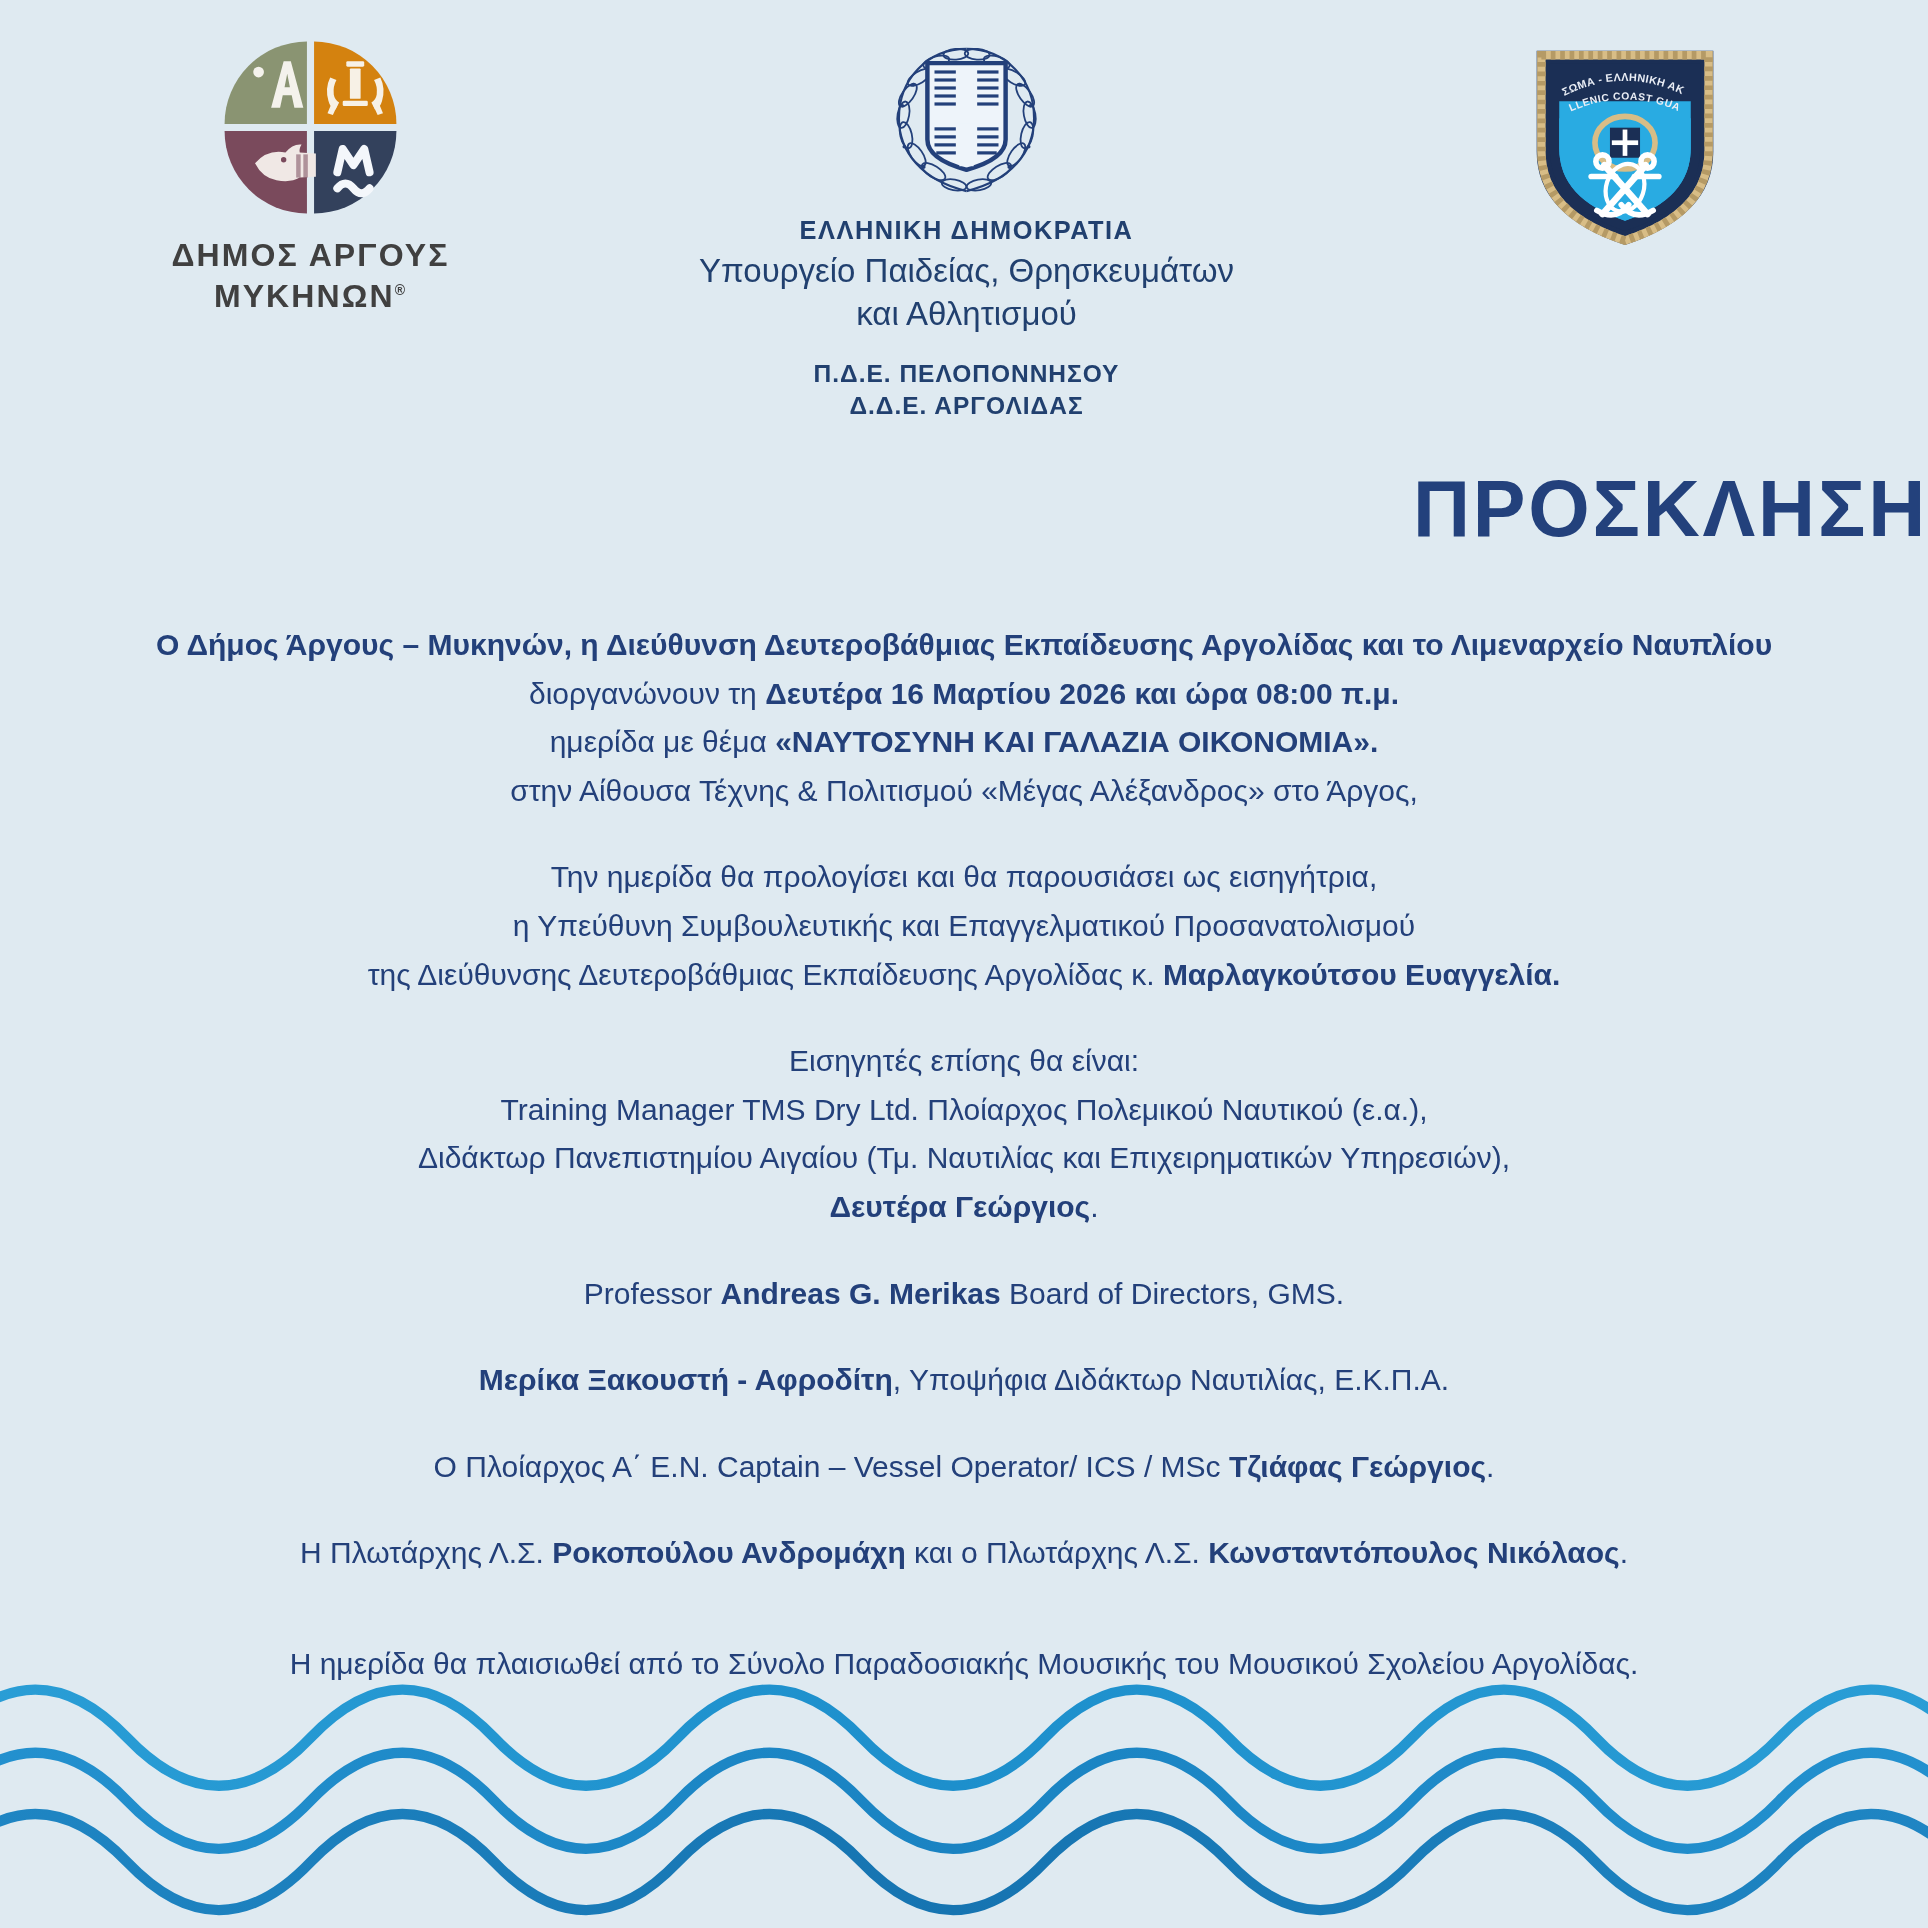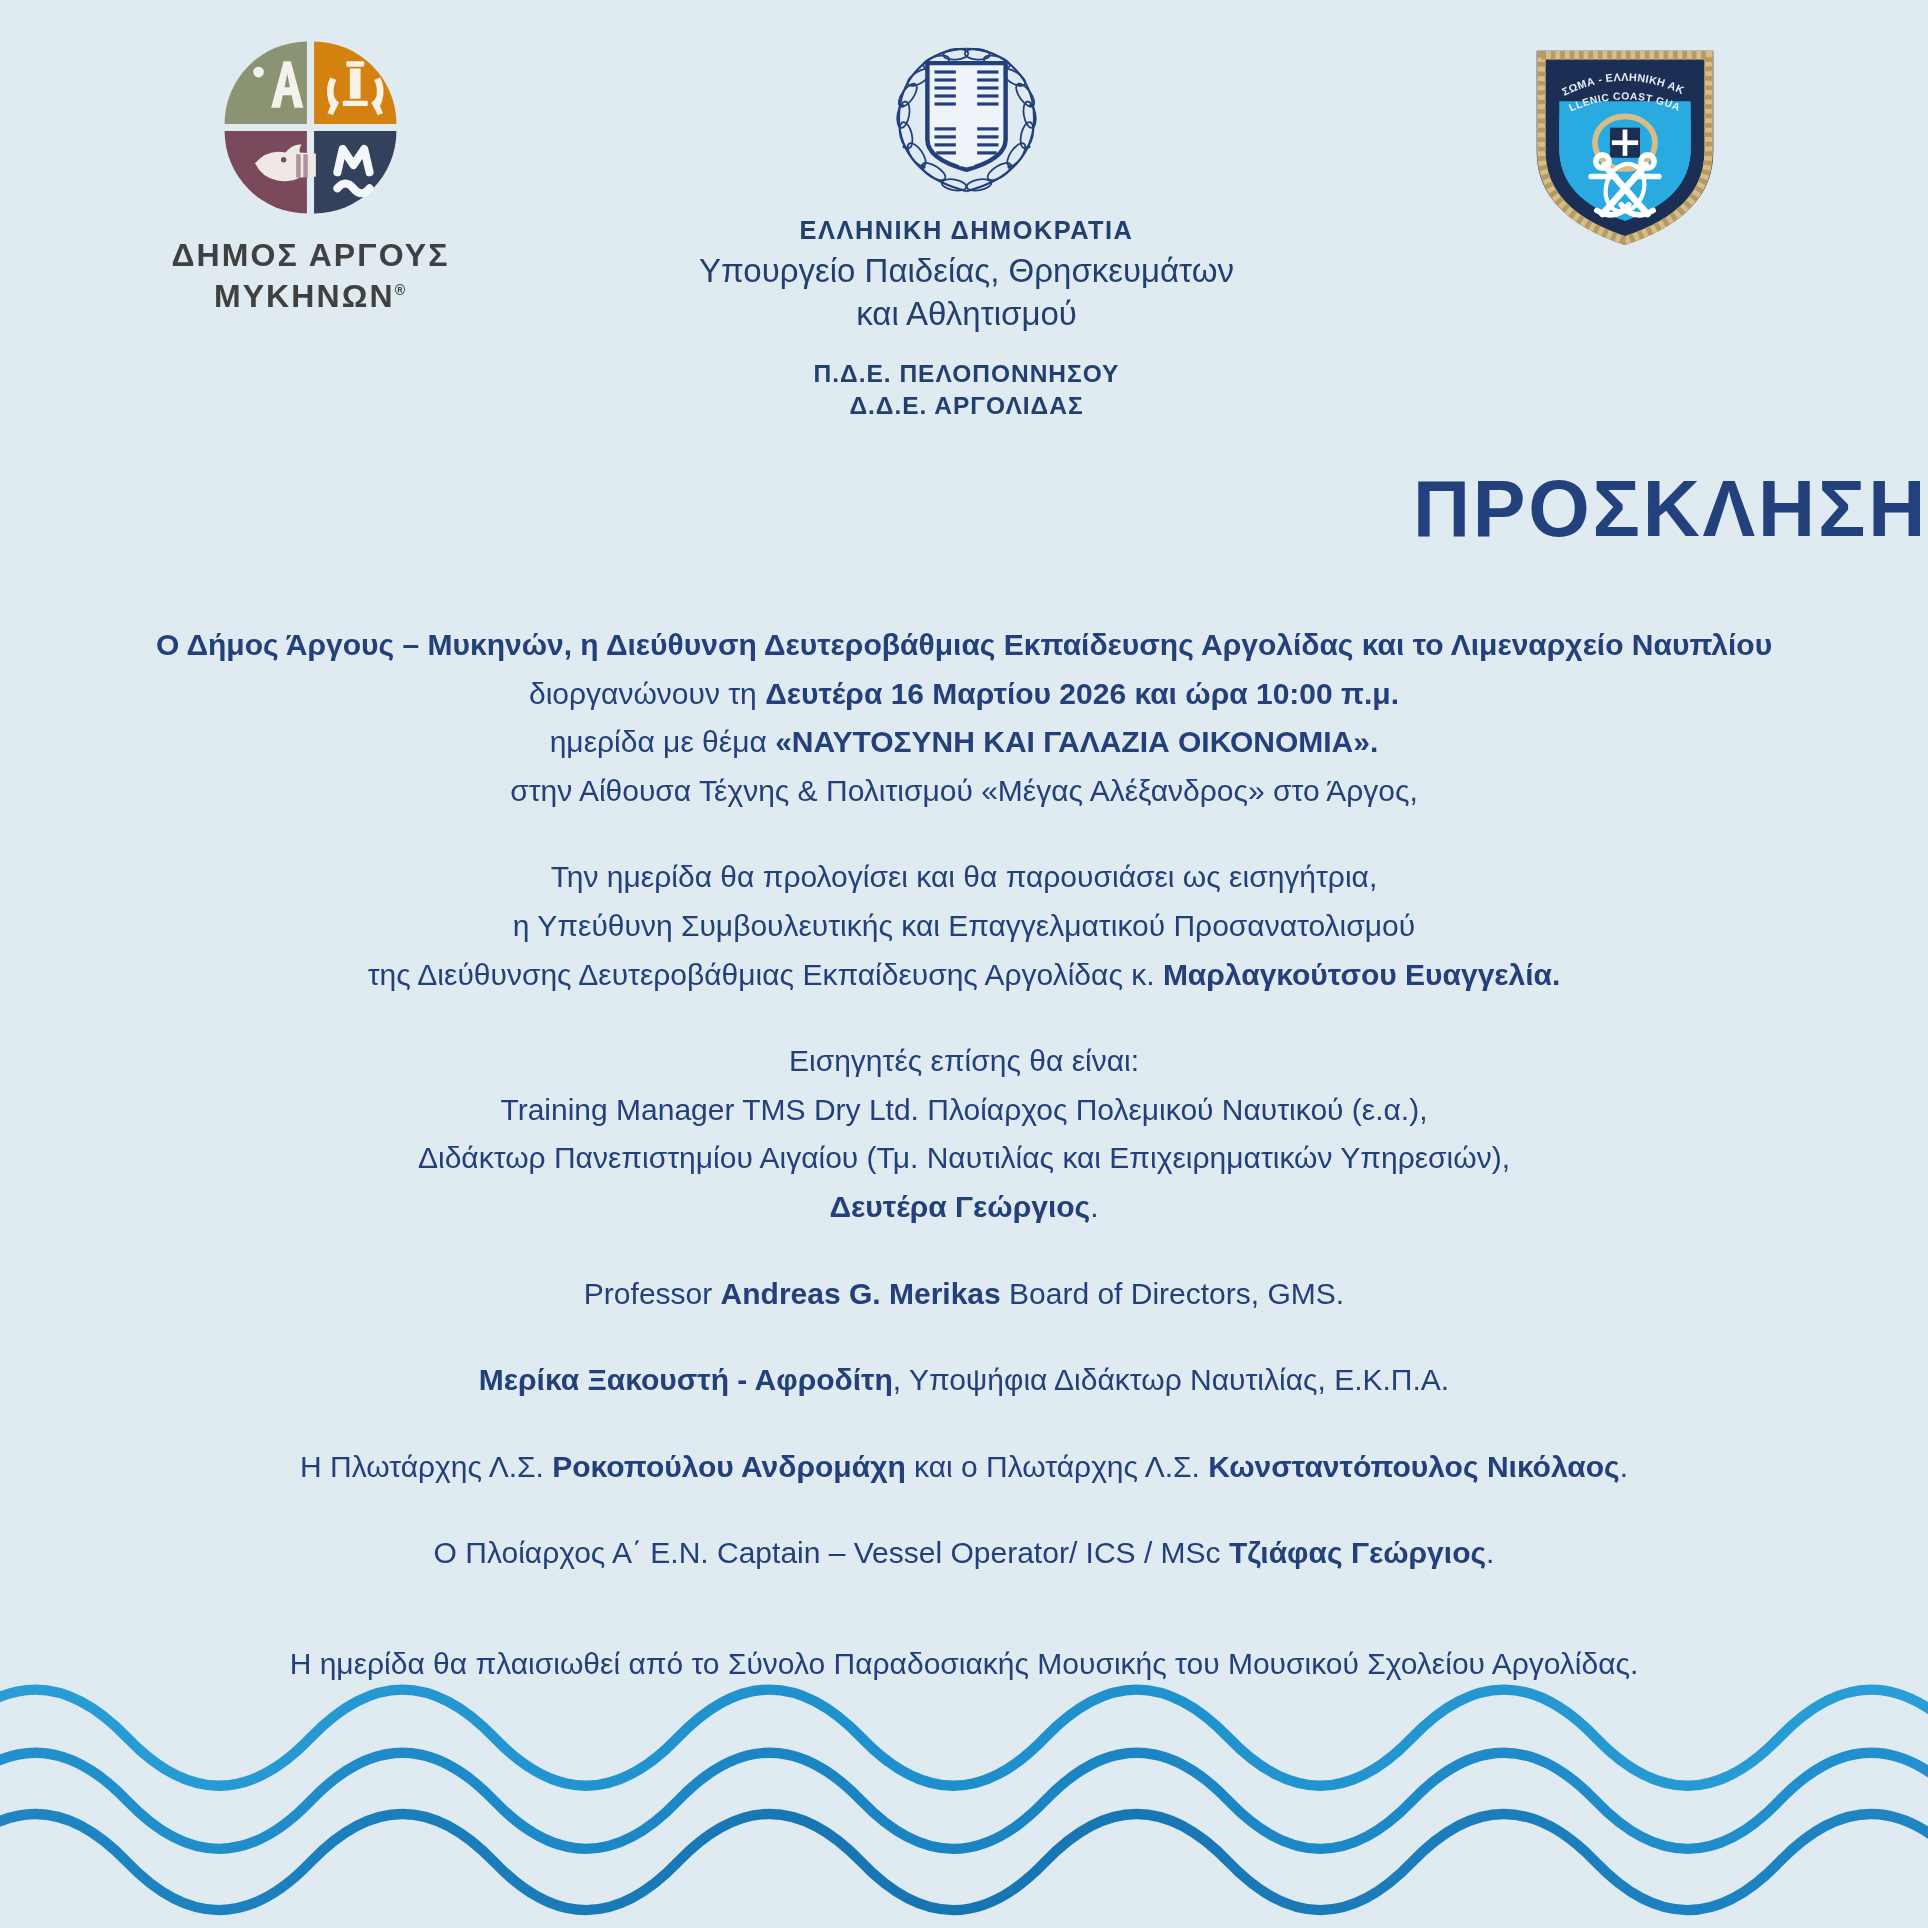--- a/index.html
+++ b/index.html
@@ -343,7 +343,7 @@
 
     <div class="para">
       <div class="line bold">Ο Δήμος Άργους – Μυκηνών, η Διεύθυνση Δευτεροβάθμιας Εκπαίδευσης Αργολίδας και το Λιμεναρχείο Ναυπλίου</div>
-      <div class="line"><span>διοργανώνουν τη </span><b>Δευτέρα 16 Μαρτίου 2026 και ώρα 10:00 π.μ.</b></div>
+      <div class="line"><span>διοργανώνουν τη </span><b>Δευτέρα 16 Μαρτίου 2026 και ώρα 08:00 π.μ.</b></div>
       <div class="line"><span>ημερίδα με θέμα </span><b>«ΝΑΥΤΟΣΥΝΗ ΚΑΙ ΓΑΛΑΖΙΑ ΟΙΚΟΝΟΜΙΑ».</b></div>
       <div class="line">στην Αίθουσα Τέχνης &amp; Πολιτισμού «Μέγας Αλέξανδρος» στο Άργος,</div>
     </div>

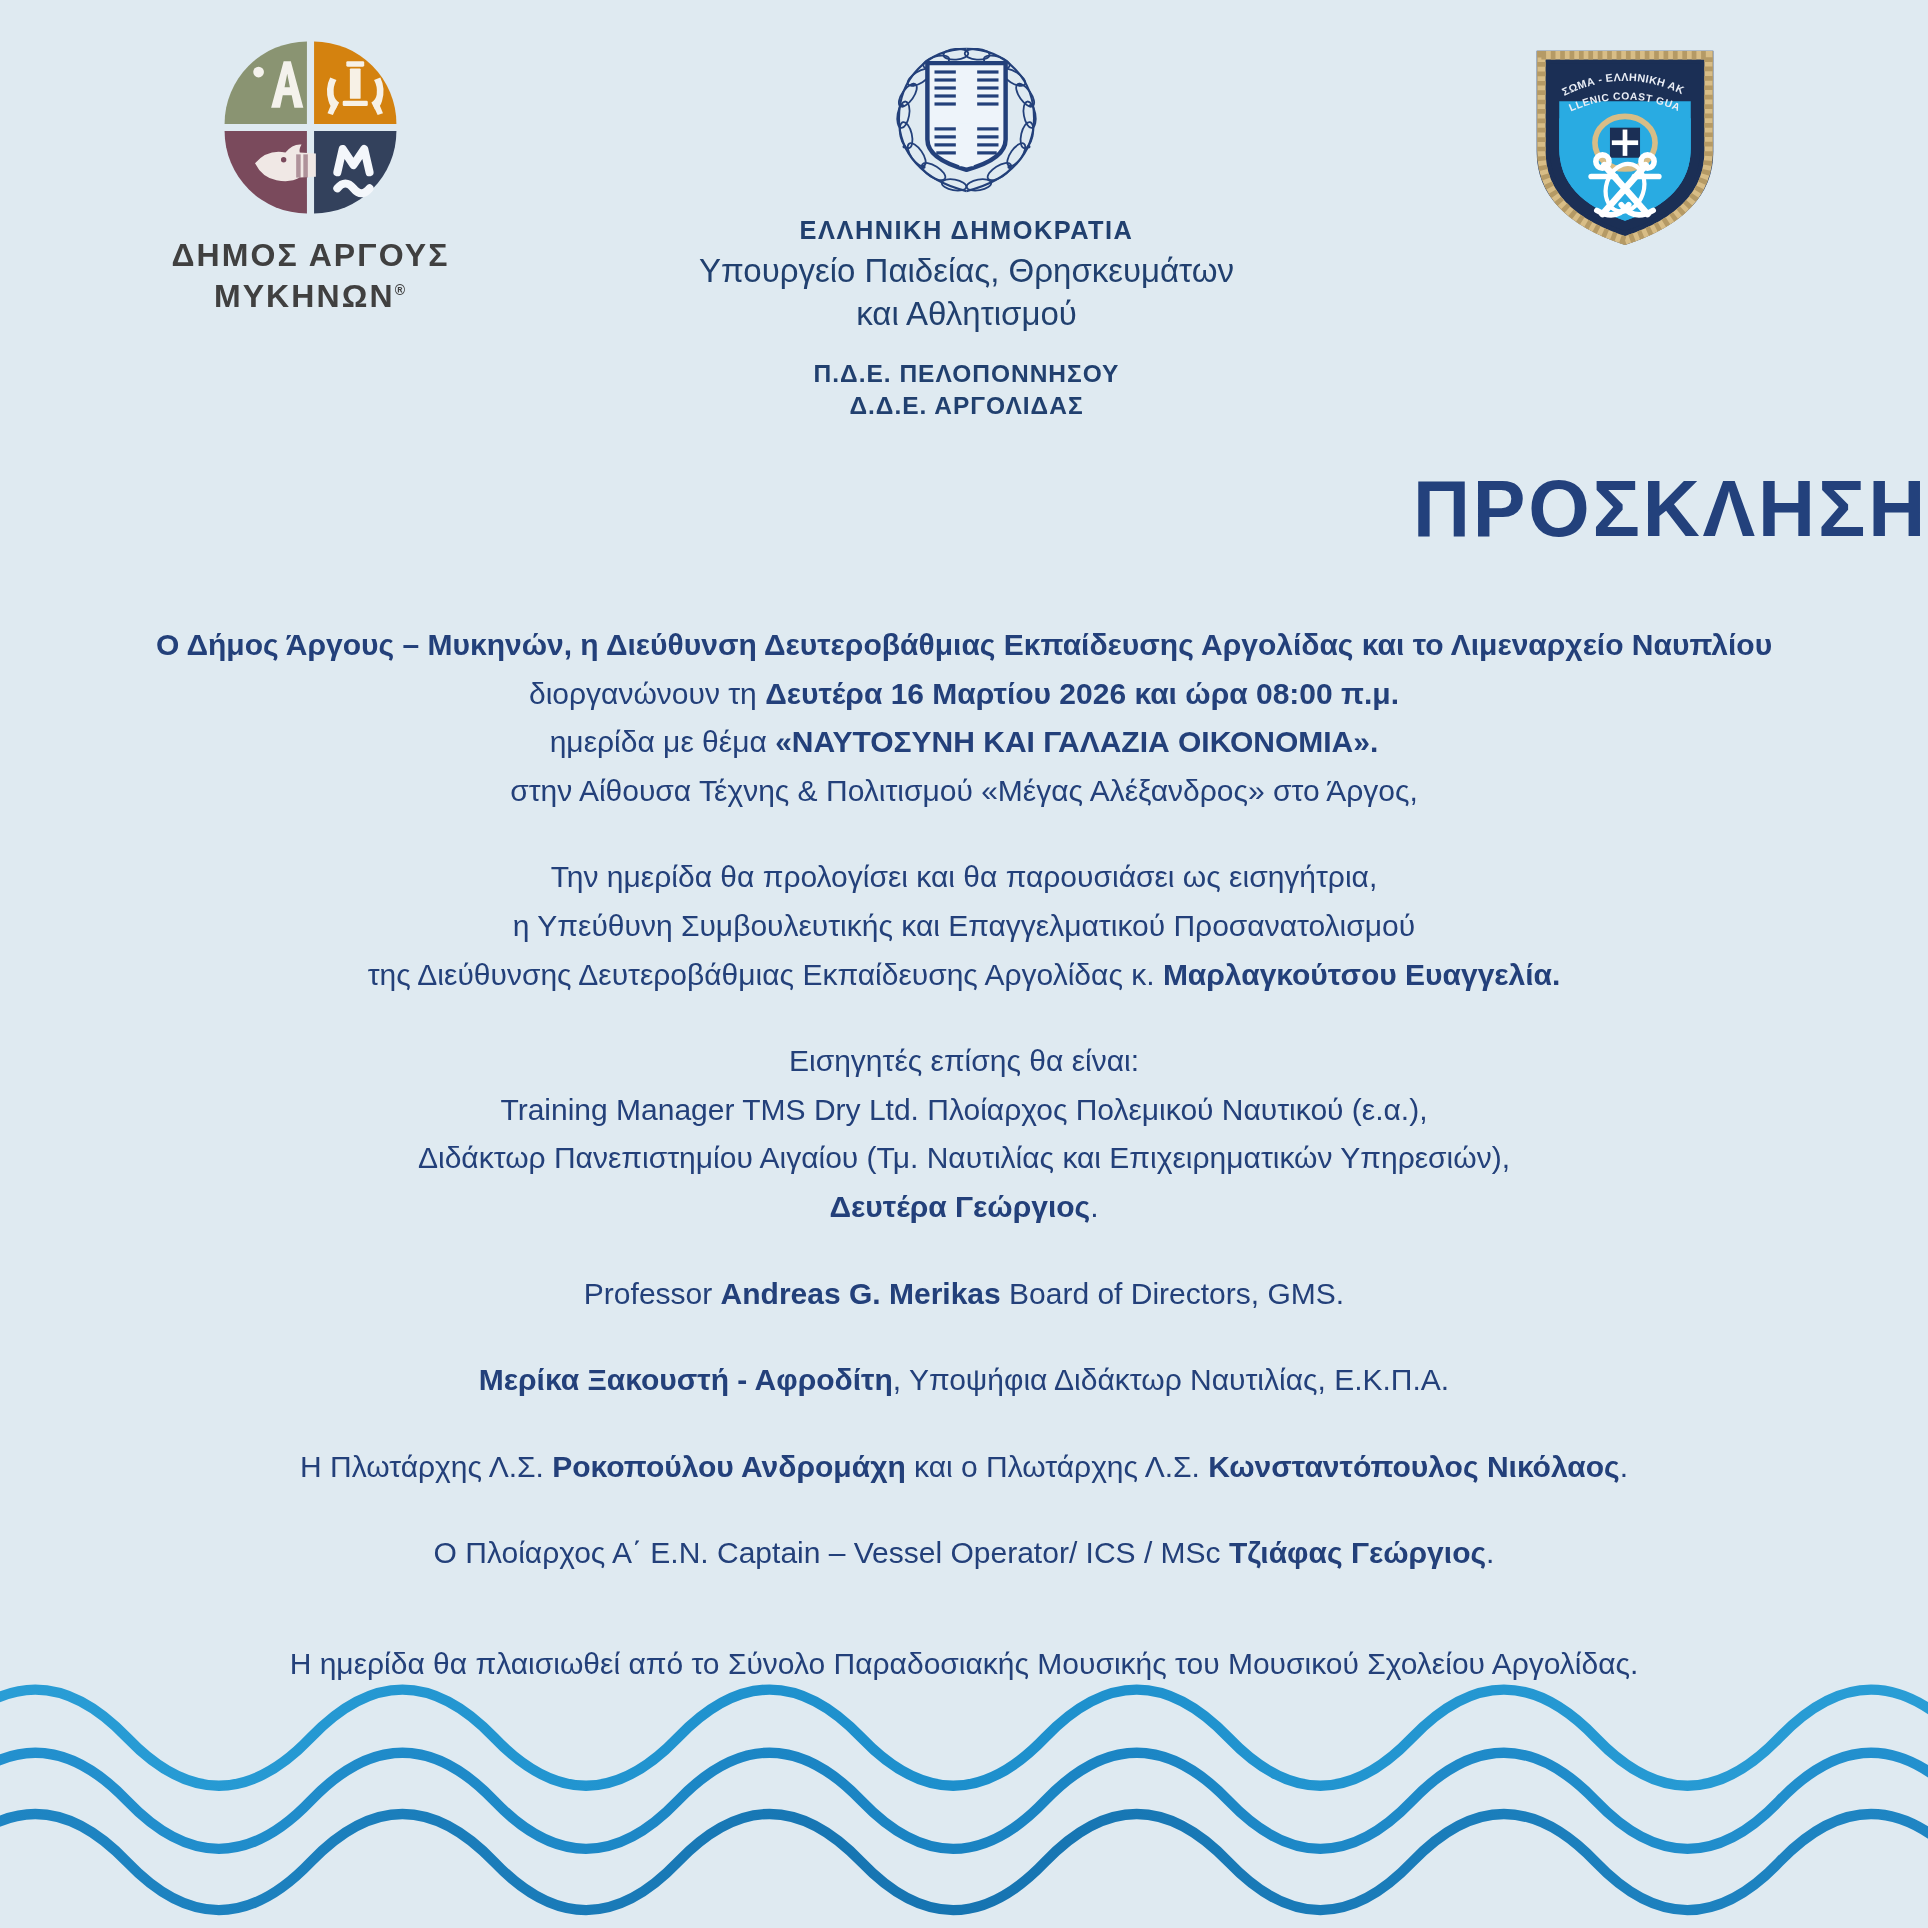--- a/index.html
+++ b/index.html
@@ -370,11 +370,11 @@
     </div>
 
     <div class="para">
+      <div class="line"><span>Ο Πλοίαρχος Α΄ Ε.Ν. Captain – Vessel Operator/ ICS / MSc </span><b>Τζιάφας Γεώργιος</b><span>.</span></div>
+    </div>
+
+    <div class="para">
       <div class="line"><span>Η Πλωτάρχης Λ.Σ. </span><b>Ροκοπούλου Ανδρομάχη</b><span> και ο Πλωτάρχης Λ.Σ. </span><b>Κωνσταντόπουλος Νικόλαος</b><span>.</span></div>
-    </div>
-
-    <div class="para">
-      <div class="line"><span>Ο Πλοίαρχος Α΄ Ε.Ν. Captain – Vessel Operator/ ICS / MSc </span><b>Τζιάφας Γεώργιος</b><span>.</span></div>
     </div>
 
     <div class="spacer-md"></div>

